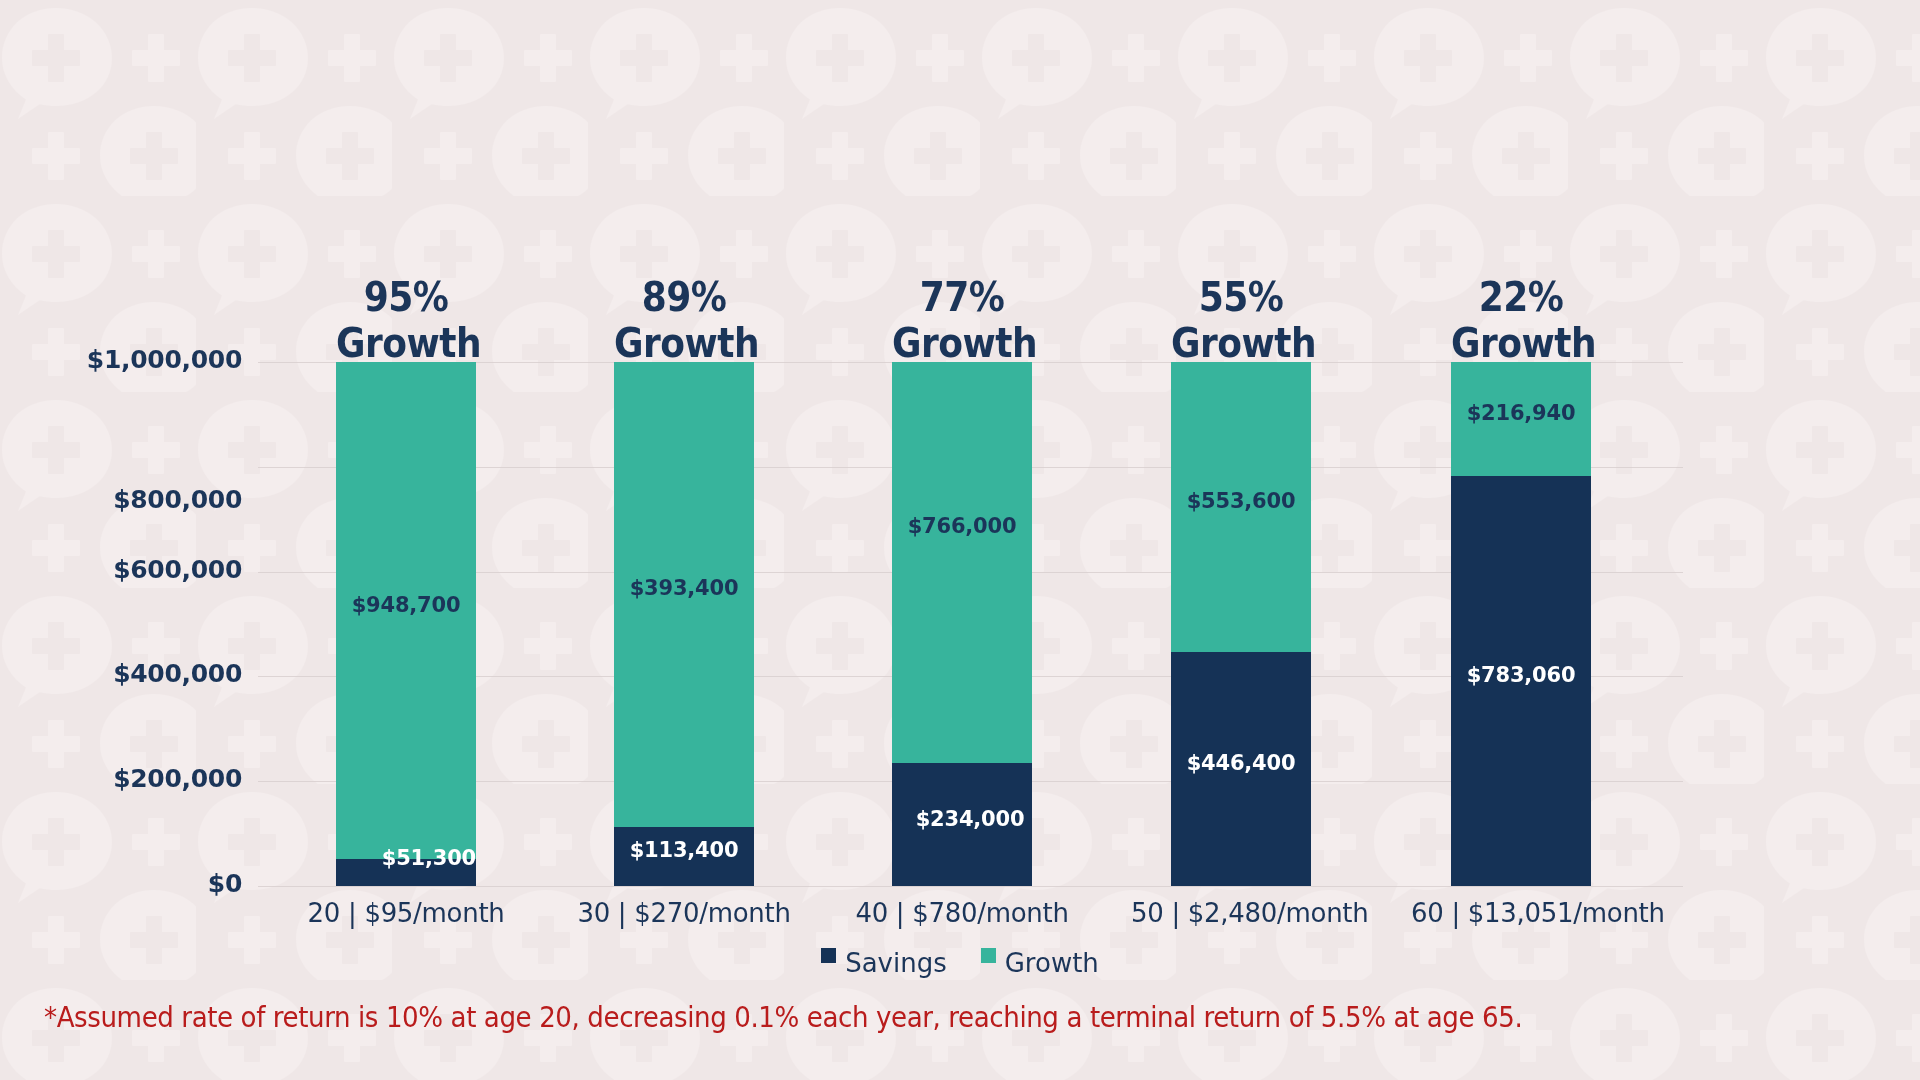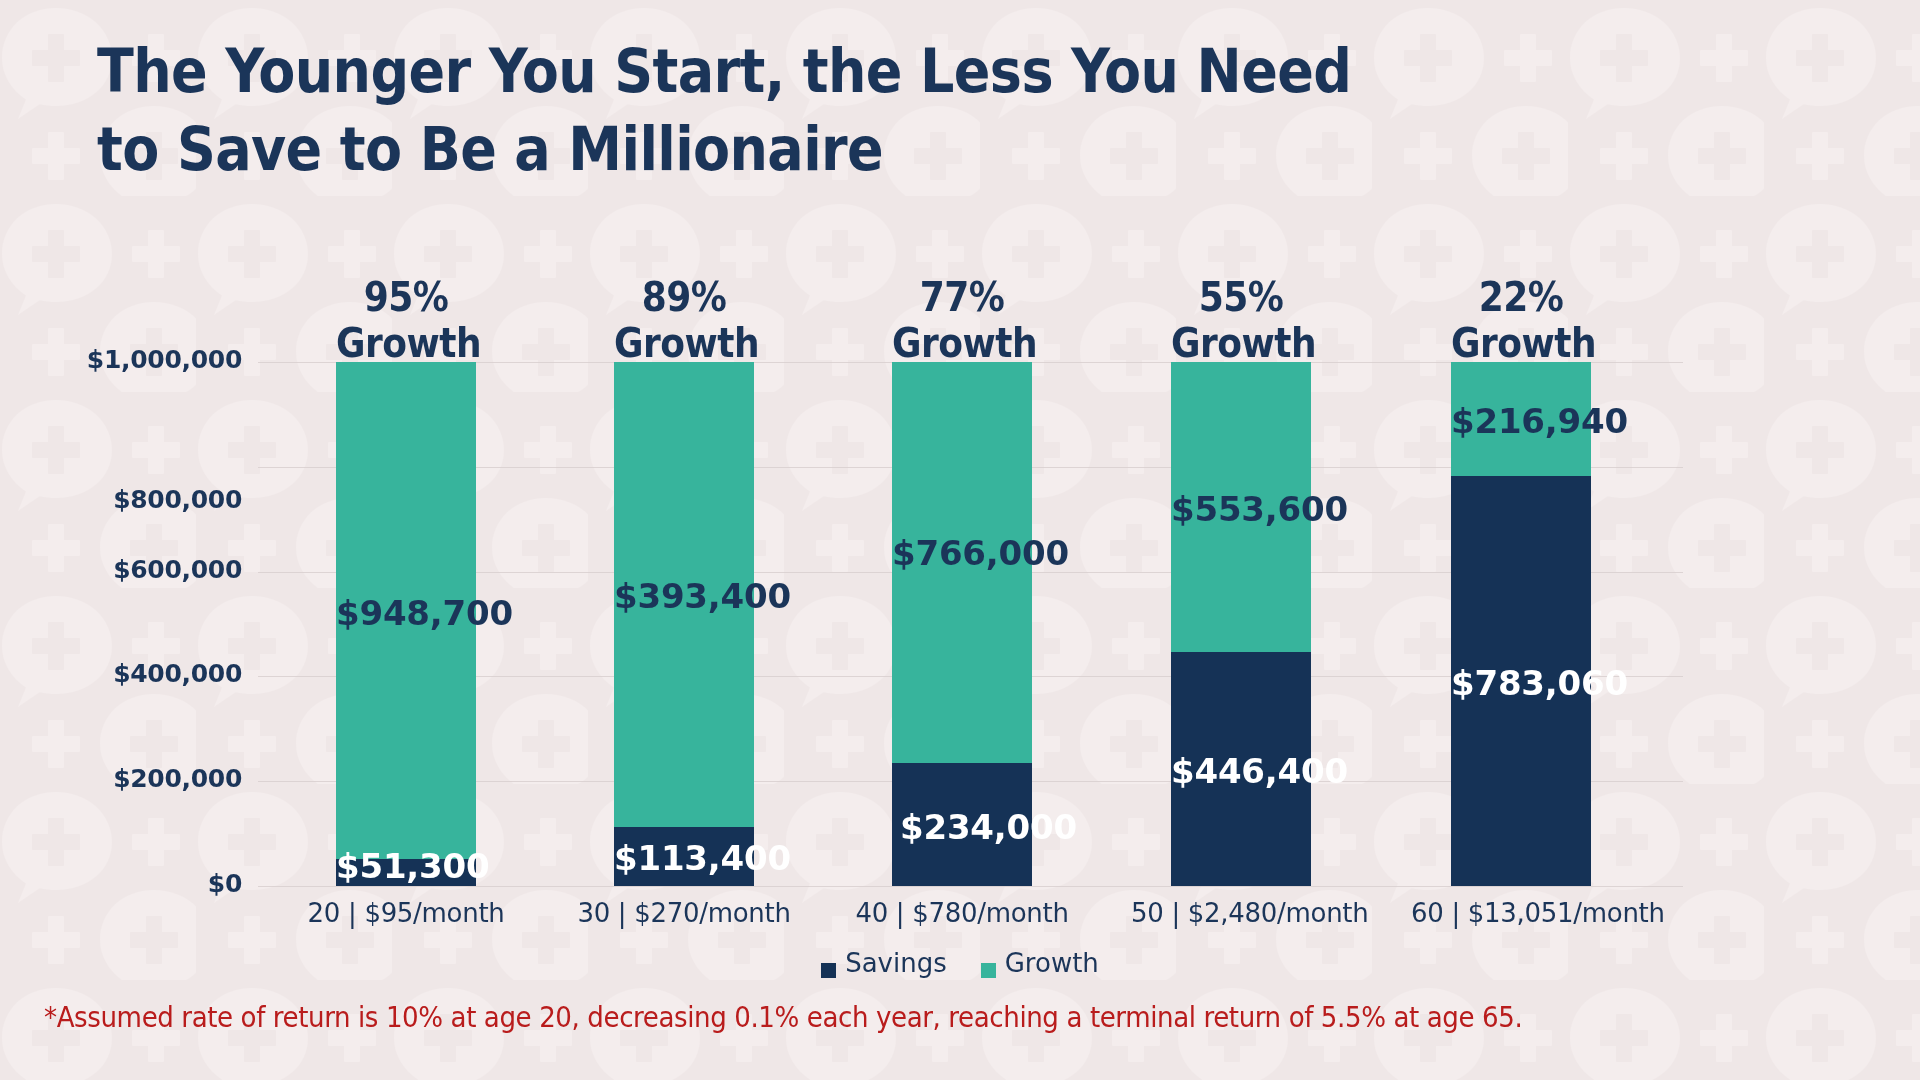--- a/index.html
+++ b/index.html
@@ -138,7 +138,6 @@
 
 <div id="frame">
 
-  <div id="title">The Younger You Start, the Less You Need to Save to Be a Millionaire</div>
 
   <div id="plot">
 

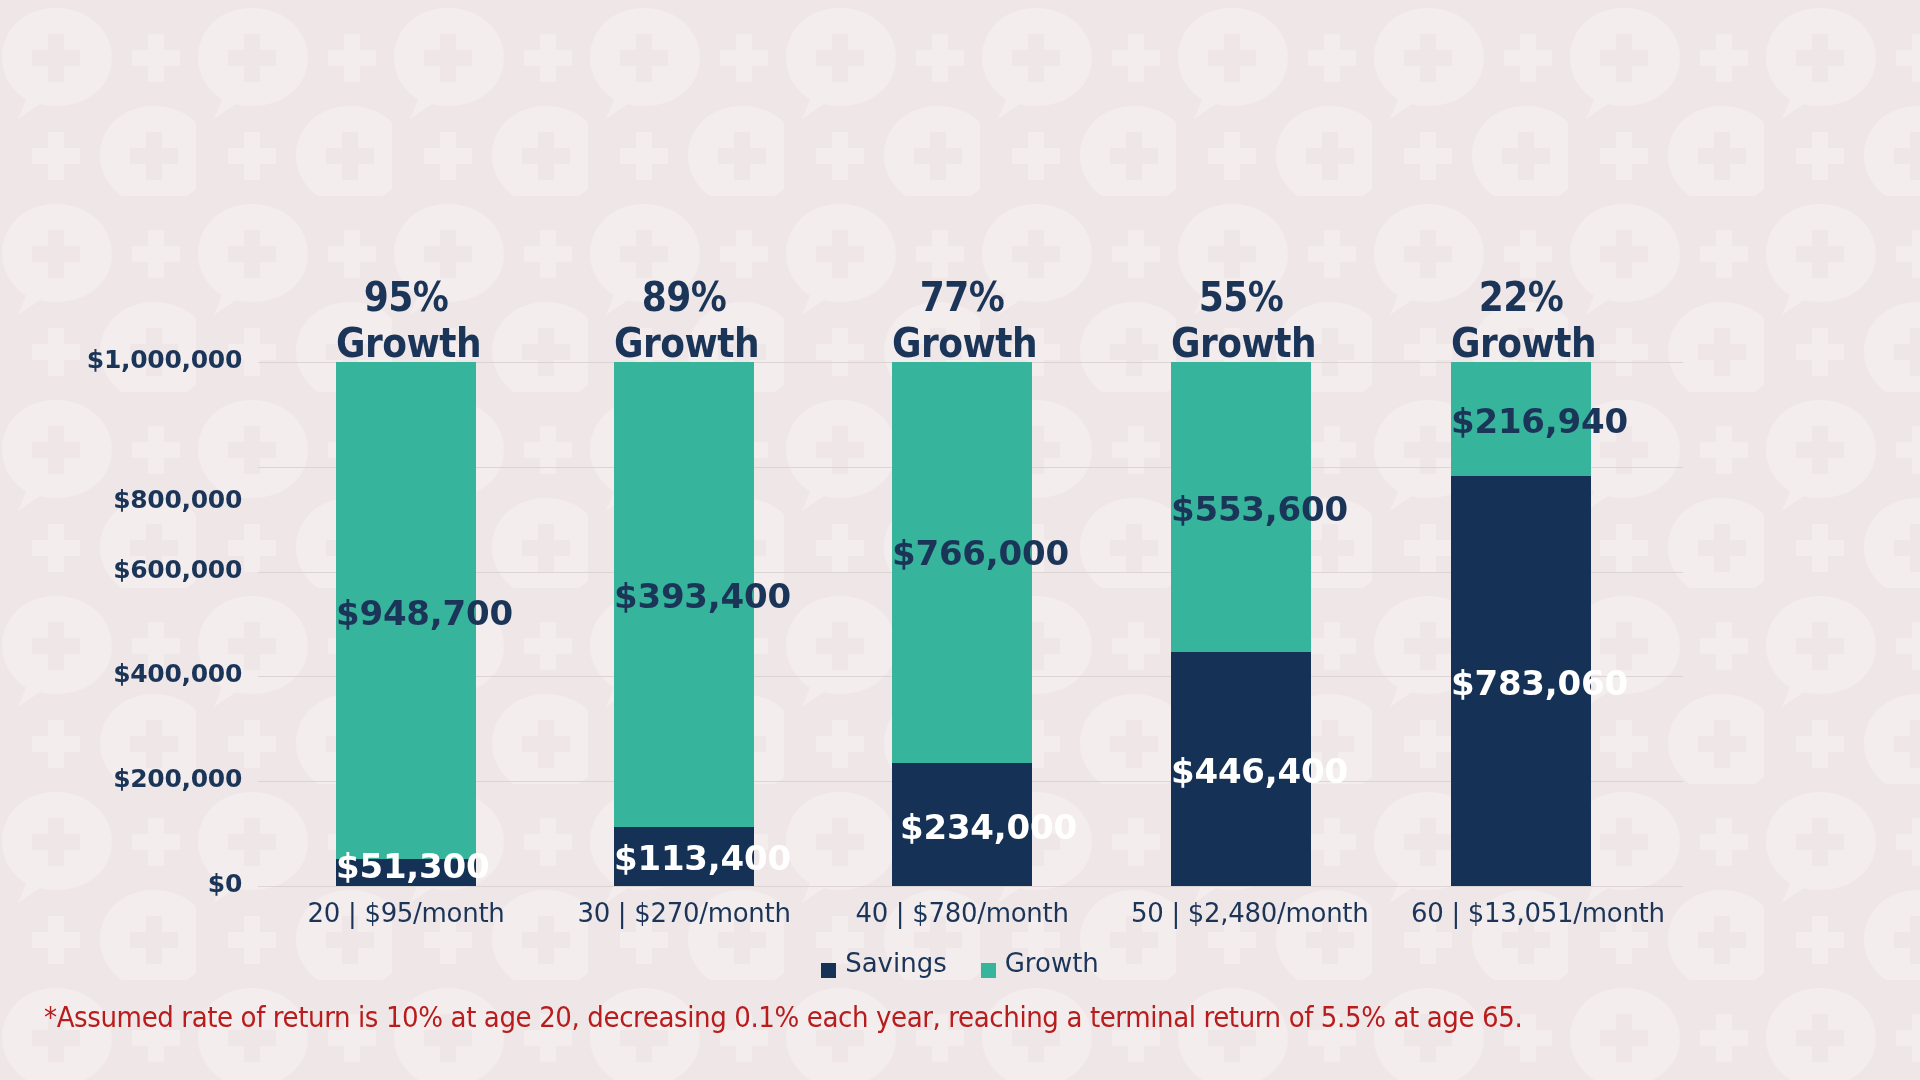--- a/index.html
+++ b/index.html
@@ -51,7 +51,7 @@
 
   .seg-label{
     position:absolute;left:0;width:100%;
-    text-align:center;font-size:34px;font-weight:bold;
+    text-align:center;font-size:21px;font-weight:bold;
     font-family:"DejaVu Sans","Liberation Sans",sans-serif;
     letter-spacing:-0.2px;white-space:nowrap;
   }

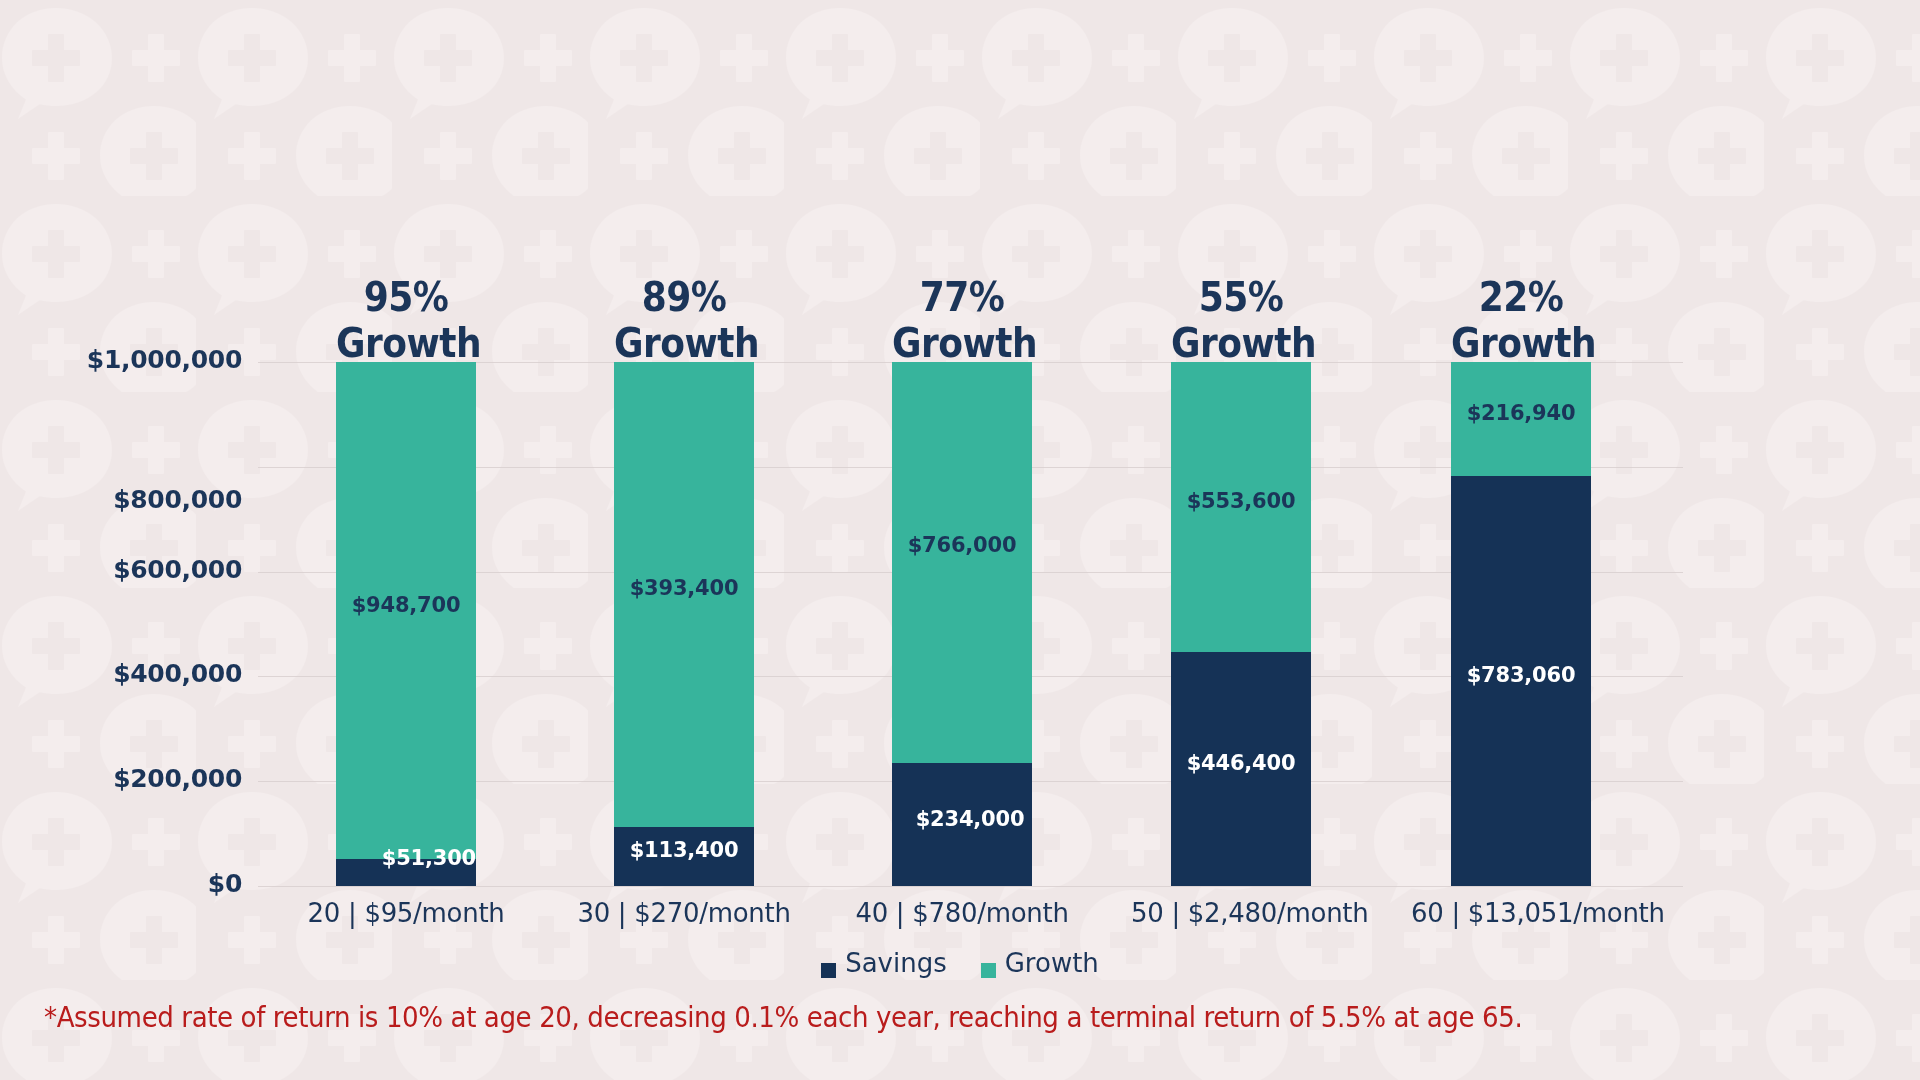--- a/index.html
+++ b/index.html
@@ -184,7 +184,7 @@
         <div class="bargroup" style="left: 892px; width: 140px;">
           <div class="bar-growth" style="top: 362px; height: 401.384px;"></div>
           <div class="bar-savings" style="top: 763.384px; height: 122.616px;"></div>
-          <div class="seg-label growth" style="top: 533px;">$766,000</div>
+          <div class="seg-label growth" style="top: 514px;">$766,000</div>
           <div class="seg-label savings" style="top: 806.692px; padding-left: 8px;">$234,000</div>
           <div class="growth-pct">
             <div>77%</div>

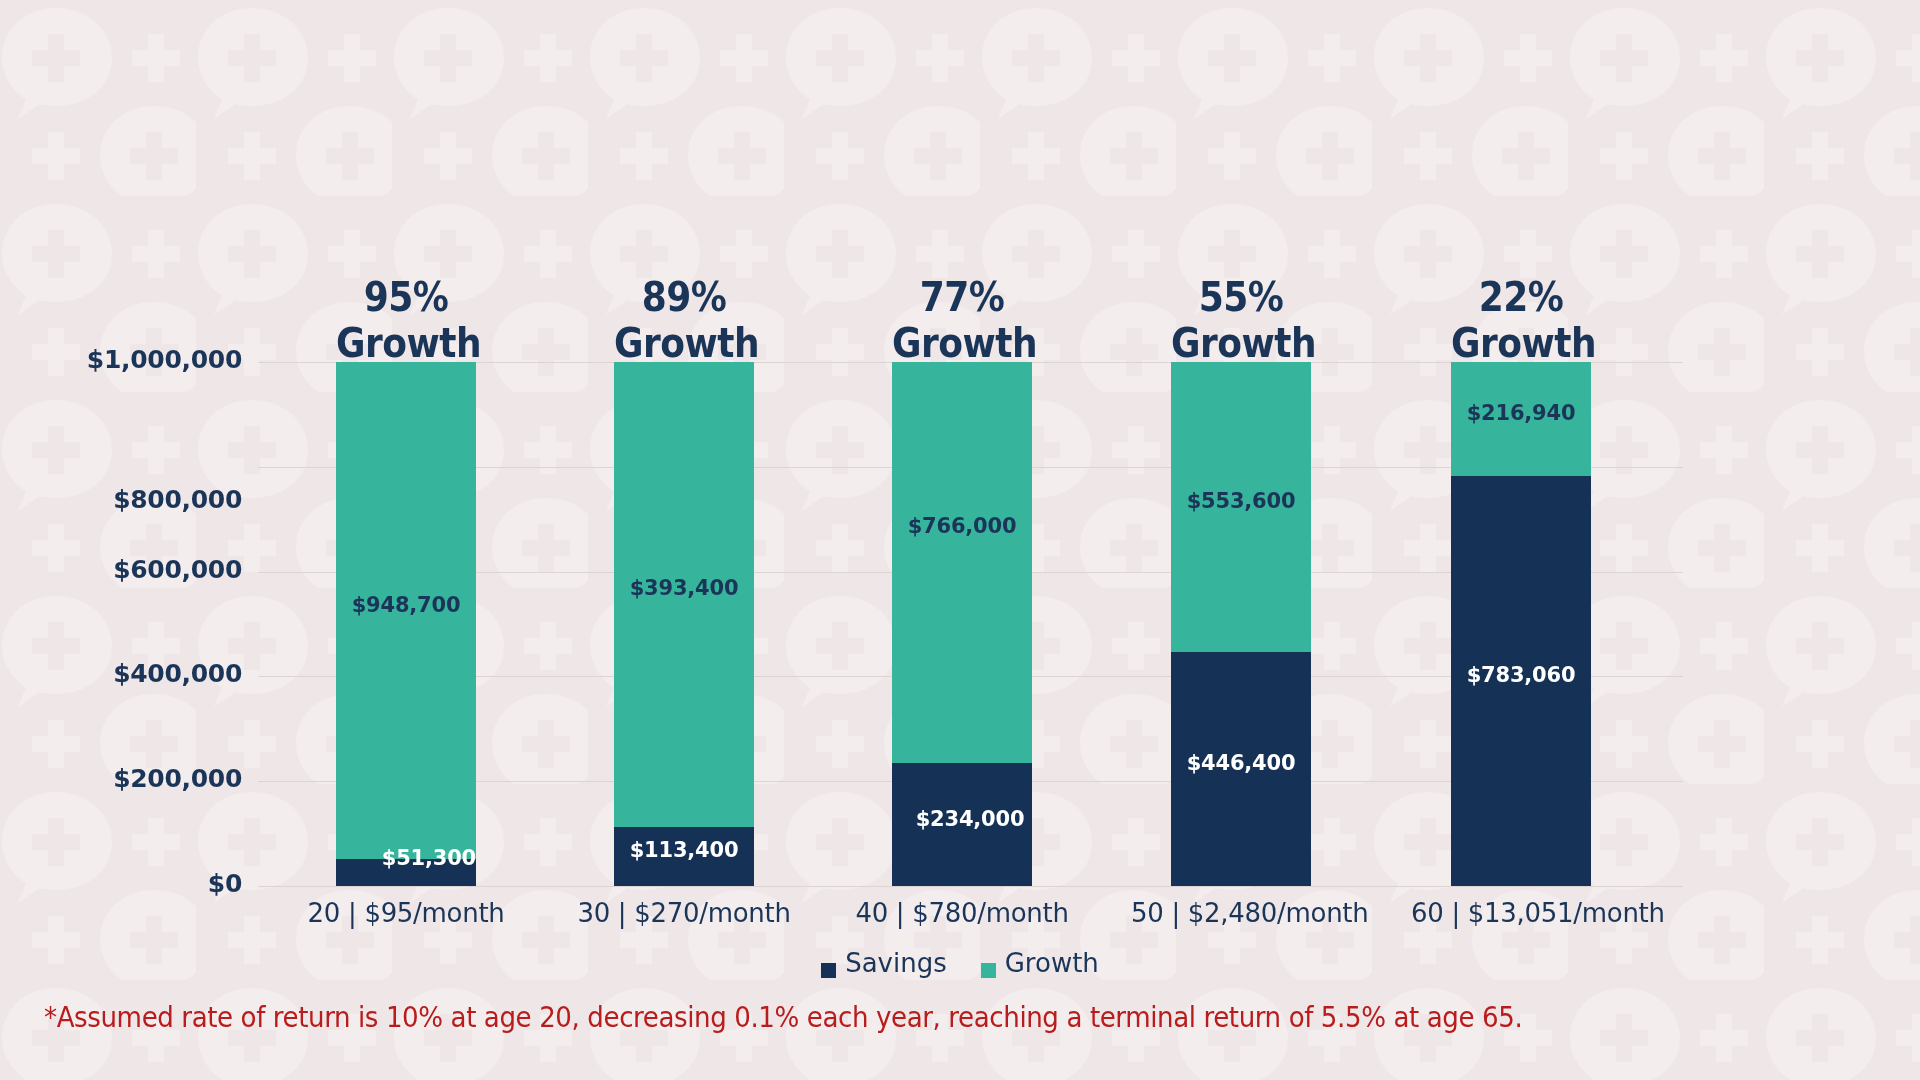--- a/index.html
+++ b/index.html
@@ -78,7 +78,7 @@
     position:absolute;top:948px;left:0;width:1920px;
     display:flex;justify-content:center;align-items:center;gap:34px;
   }
-  .legend-item{display:flex;align-items:flex-end;gap:9px;}
+  .legend-item{display:flex;align-items:flex-start;gap:9px;}
   .legend-swatch{width:15px;height:15px;display:inline-block;}
   .legend-text{
     color:#1b3559;font-size:26px;font-weight:500;

